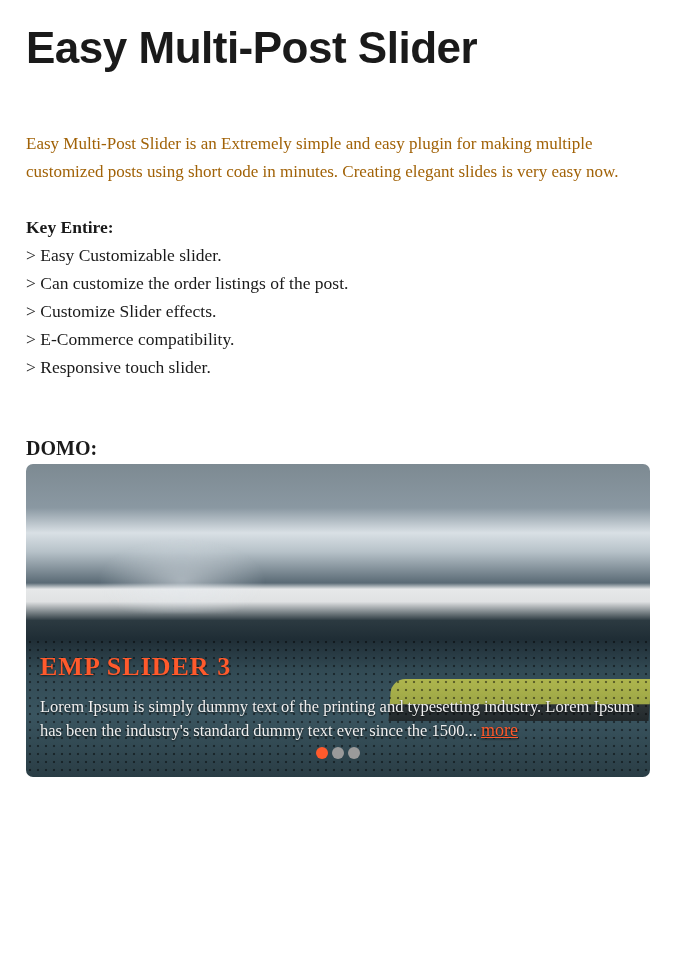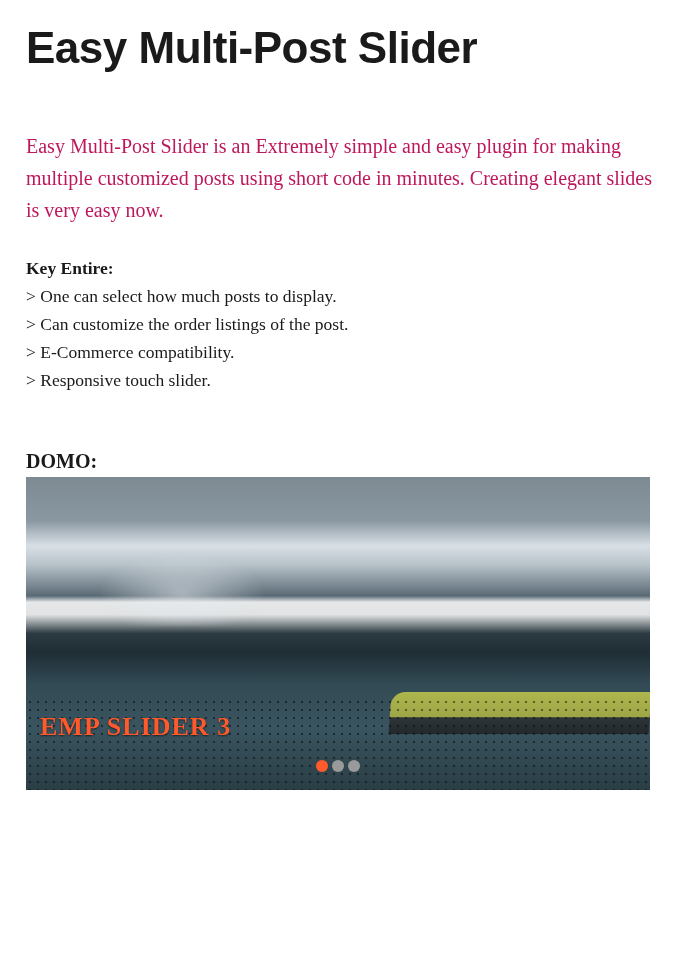--- a/index.html
+++ b/index.html
@@ -22,10 +22,10 @@
     line-height: 1.1;
   }
   p.intro {
-    font-size: 20px;
+    font-size: 17px;
     line-height: 1.6;
     margin-bottom: 28px;
-    color: #be185d;
+    color: #a16207;
   }
   .key-feature-label {
     font-weight: bold;

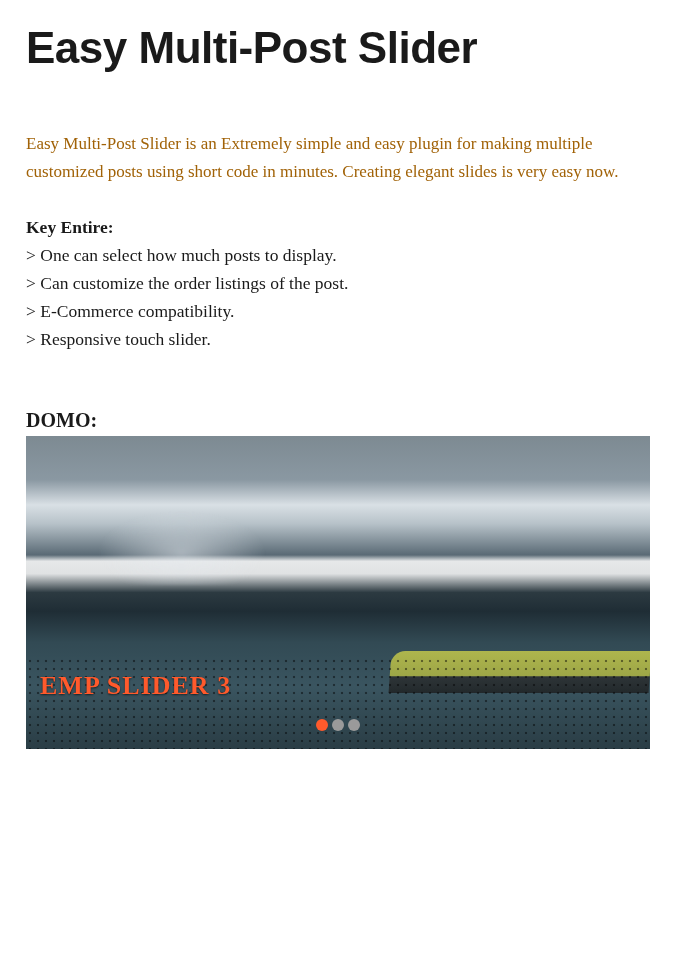--- a/index.html
+++ b/index.html
@@ -144,6 +144,7 @@
 
   <div class="key-feature-label">Key Entire:</div>
   <div class="features">
+    <div>&gt; Easy Customizable slider.</div>
     <div>&gt; One can select how much posts to display.</div>
     <div>&gt; Can customize the order listings of the post.</div>
     <div>&gt; E-Commerce compatibility.</div>

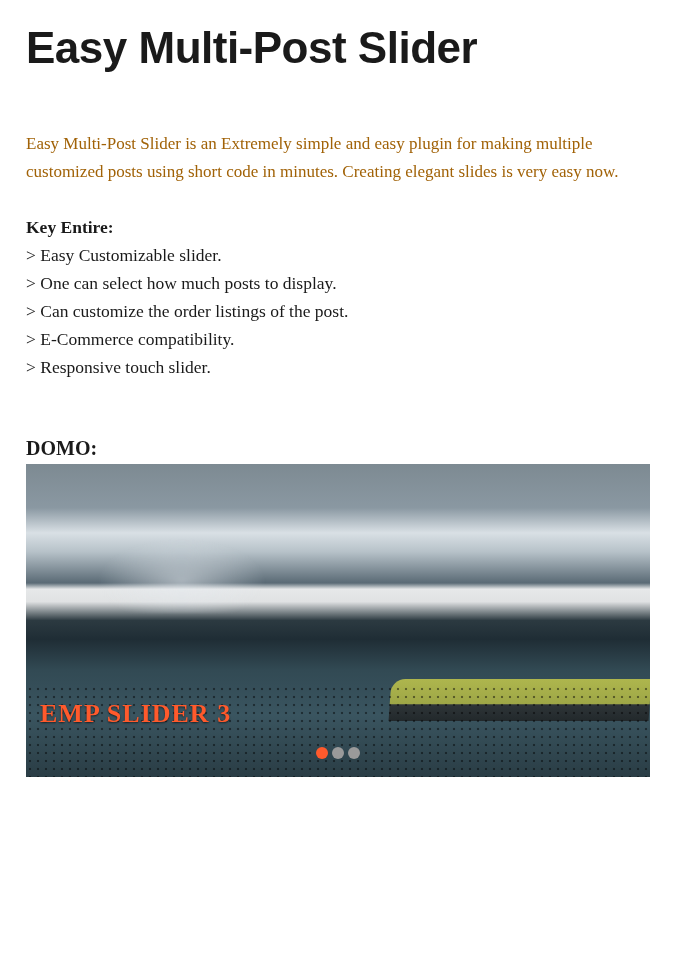--- a/index.html
+++ b/index.html
@@ -145,7 +145,6 @@
   <div class="key-feature-label">Key Entire:</div>
   <div class="features">
     <div>&gt; Easy Customizable slider.</div>
-    <div>&gt; One can select how much posts to display.</div>
     <div>&gt; Can customize the order listings of the post.</div>
     <div>&gt; E-Commerce compatibility.</div>
     <div>&gt; Responsive touch slider.</div>

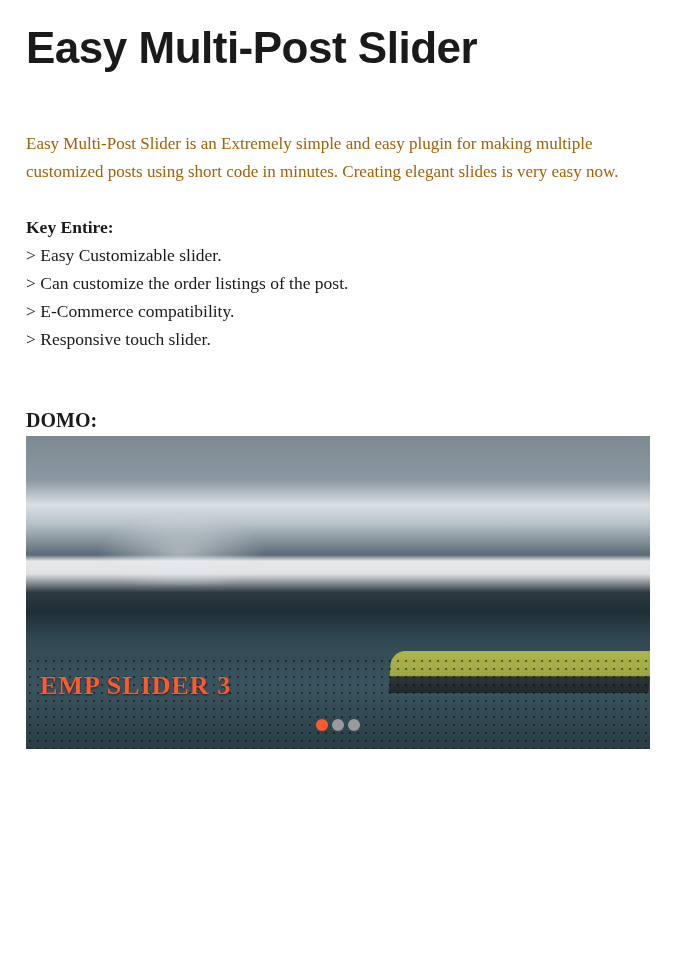--- a/index.html
+++ b/index.html
@@ -146,6 +146,7 @@
   <div class="features">
     <div>&gt; Easy Customizable slider.</div>
     <div>&gt; Can customize the order listings of the post.</div>
+    <div>&gt; Customize Slider effects.</div>
     <div>&gt; E-Commerce compatibility.</div>
     <div>&gt; Responsive touch slider.</div>
   </div>

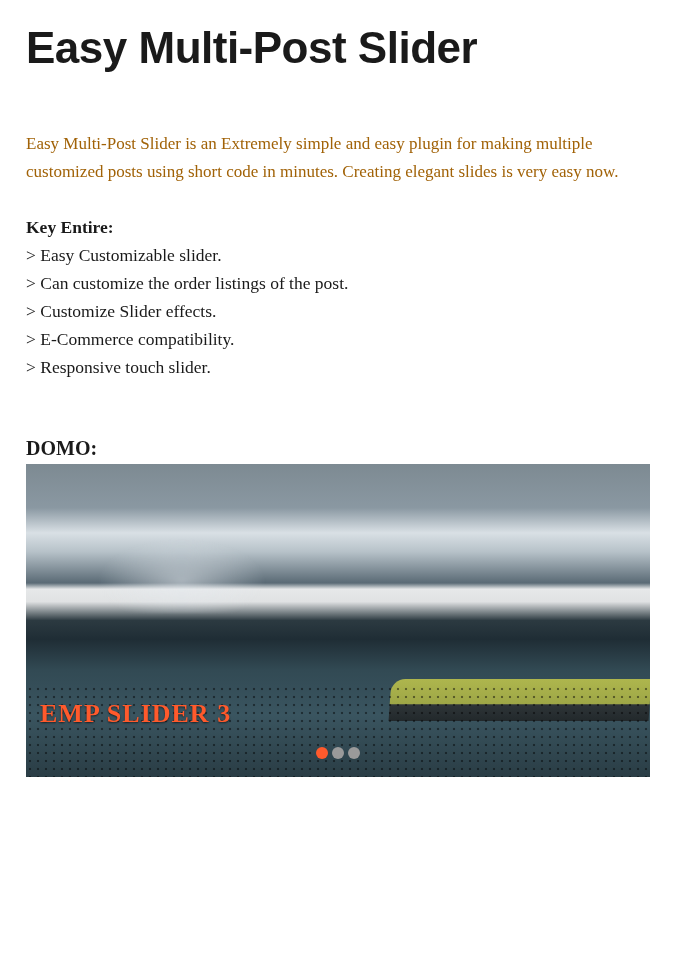--- a/index.html
+++ b/index.html
@@ -62,6 +62,7 @@
       #324a54 66%,
       #3a5560 80%,
       #2a3d45 100%);
+    border-radius: 7px;
   }
   
   .slider::before{

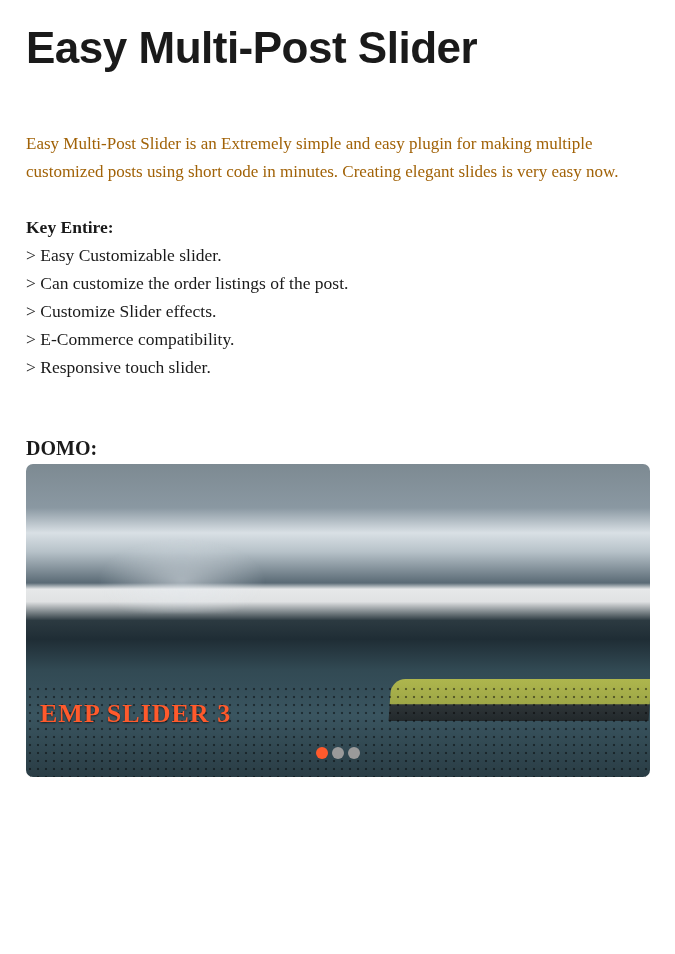--- a/index.html
+++ b/index.html
@@ -158,6 +158,9 @@
     <div class="boat"></div>
     <div class="slide-overlay">
       <div class="slide-title">EMP SLIDER 3</div>
+      <div class="slide-desc">
+        <span>Lorem Ipsum is simply dummy text of the printing and typesetting industry. Lorem Ipsum has been the industry's standard dummy text ever since the 1500... </span><a class="slide-more">more</a>
+      </div>
     </div>
     <div class="dots">
       <div class="dot active"></div>

